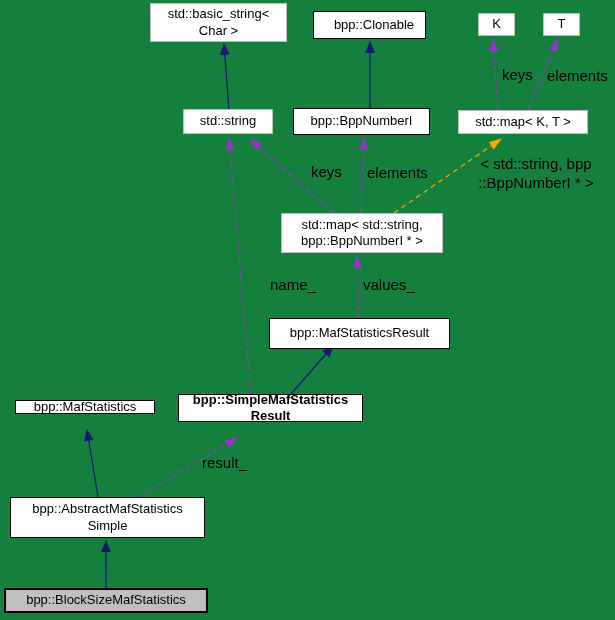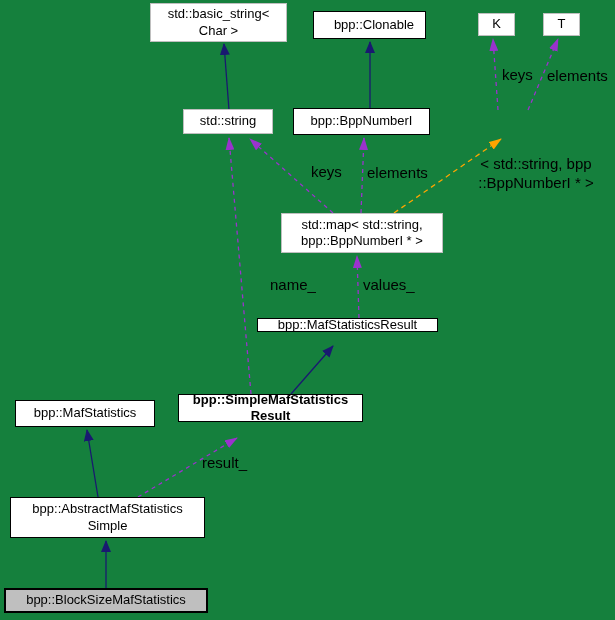--- a/index.html
+++ b/index.html
@@ -107,6 +107,7 @@
   <div id="n-t" class="node external">T</div>
   <div id="n-bpp-numberi" class="node">bpp::BppNumberI</div>
   <div id="n-std-string" class="node external">std::string</div>
+  <div id="n-map-kt" class="node external">std::map&lt; K, T &gt;</div>
   <div id="n-map-string-numberi" class="node external">std::map&lt; std::string,
 bpp::BppNumberI * &gt;</div>
   <div id="n-maf-statistics-result" class="node">bpp::MafStatisticsResult</div>

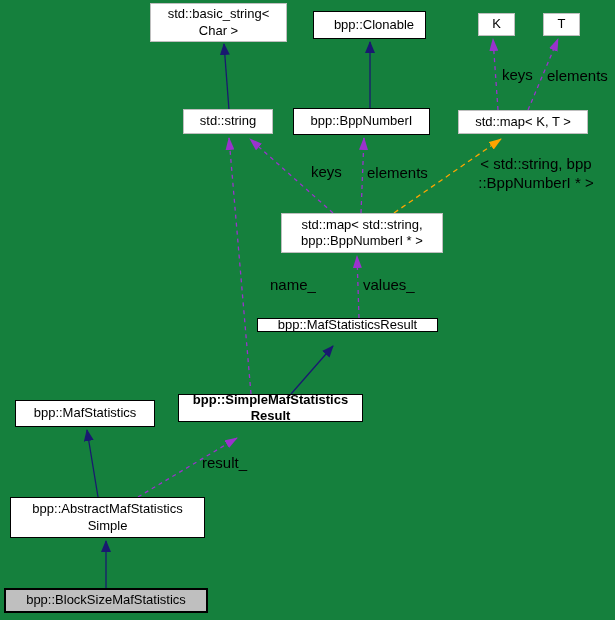--- a/index.html
+++ b/index.html
@@ -49,7 +49,7 @@
   #n-bpp-numberi{left:293px;top:108px;width:137px;height:27px;}
   #n-map-kt{left:458px;top:110px;width:130px;height:24px;}
   #n-map-string-numberi{left:281px;top:213px;width:162px;height:40px;}
-  #n-maf-statistics-result{left:257px;top:318px;width:181px;height:14px;}
+  #n-maf-statistics-result{left:269px;top:318px;width:181px;height:31px;}
   #n-simple-maf-statistics-result{left:178px;top:394px;width:185px;height:28px;font-weight:bold;}
   #n-maf-statistics{left:15px;top:400px;width:140px;height:27px;}
   #n-abstract-maf-statistics-simple{left:10px;top:497px;width:195px;height:41px;}

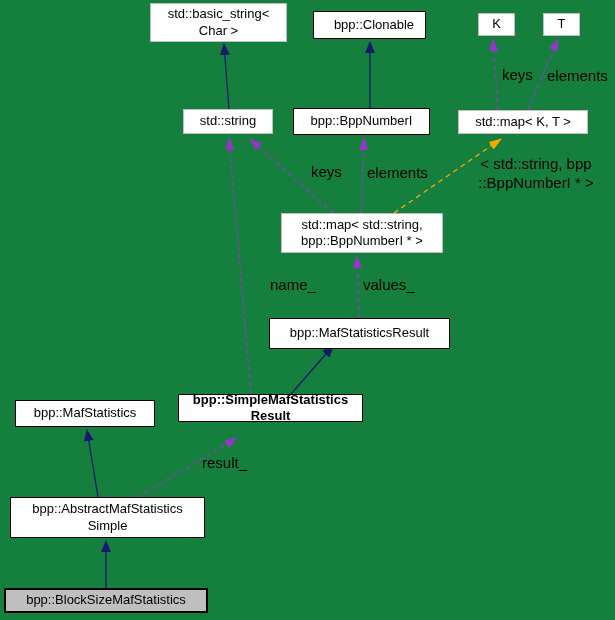--- a/index.html
+++ b/index.html
@@ -51,7 +51,7 @@
   #n-map-string-numberi{left:281px;top:213px;width:162px;height:40px;}
   #n-maf-statistics-result{left:269px;top:318px;width:181px;height:31px;}
   #n-simple-maf-statistics-result{left:178px;top:394px;width:185px;height:28px;font-weight:bold;}
-  #n-maf-statistics{left:15px;top:400px;width:140px;height:27px;}
+  #n-maf-statistics{left:15px;top:400px;width:140px;height:14px;}
   #n-abstract-maf-statistics-simple{left:10px;top:497px;width:195px;height:41px;}
   #n-block-size{left:4px;top:588px;width:204px;height:25px;}
 

